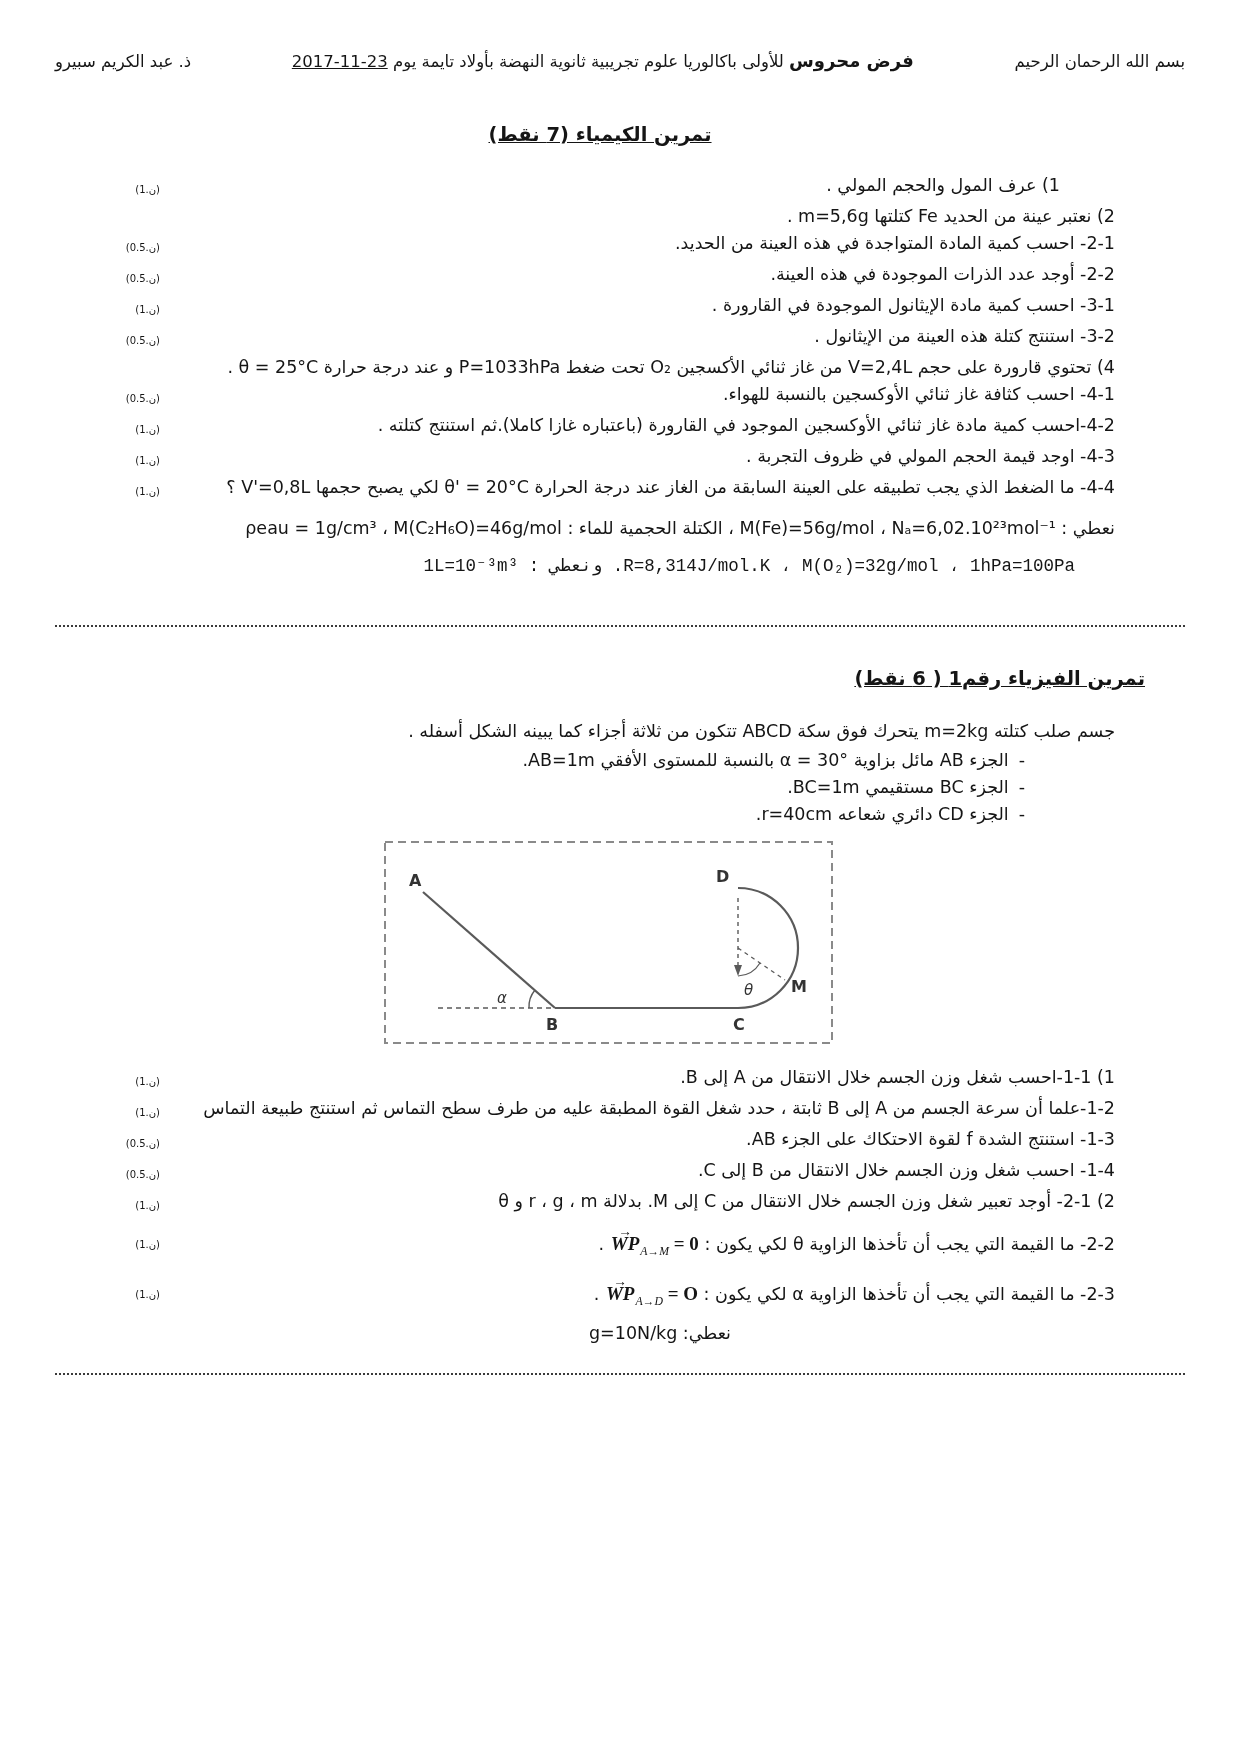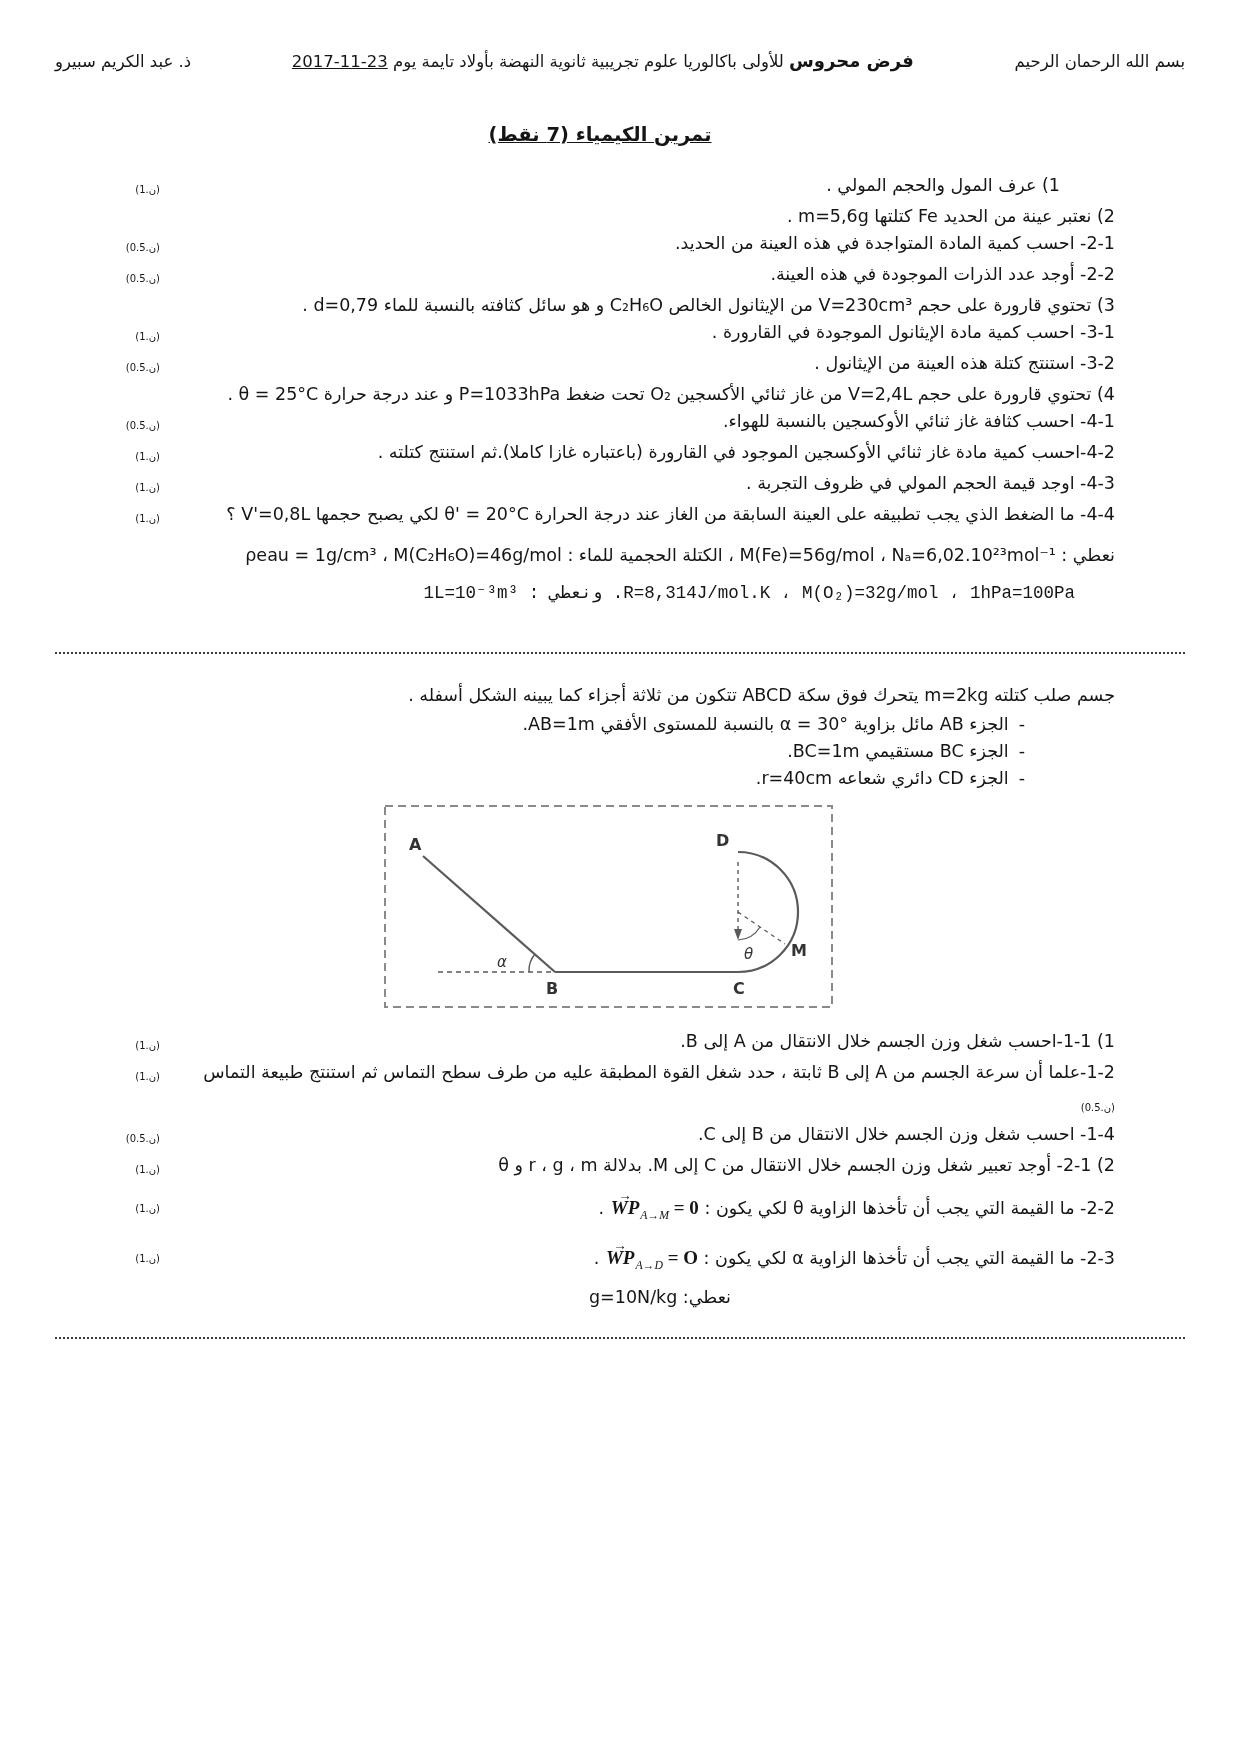--- a/index.html
+++ b/index.html
@@ -98,10 +98,6 @@
     <div class="qrow">
       <div class="qtext">2-2- أوجد عدد الذرات الموجودة في هذه العينة.</div>
       <div class="qmark">(ن.0.5)</div>
-    </div>
-    <div class="qrow">
-      <div class="qtext">3) تحتوي قارورة على حجم V=230cm³ من الإيثانول الخالص C₂H₆O و هو سائل كثافته بالنسبة للماء d=0,79 .</div>
-      <div class="qmark"></div>
     </div>
     <div class="qrow">
       <div class="qtext">3-1- احسب كمية مادة الإيثانول الموجودة في القارورة .</div>

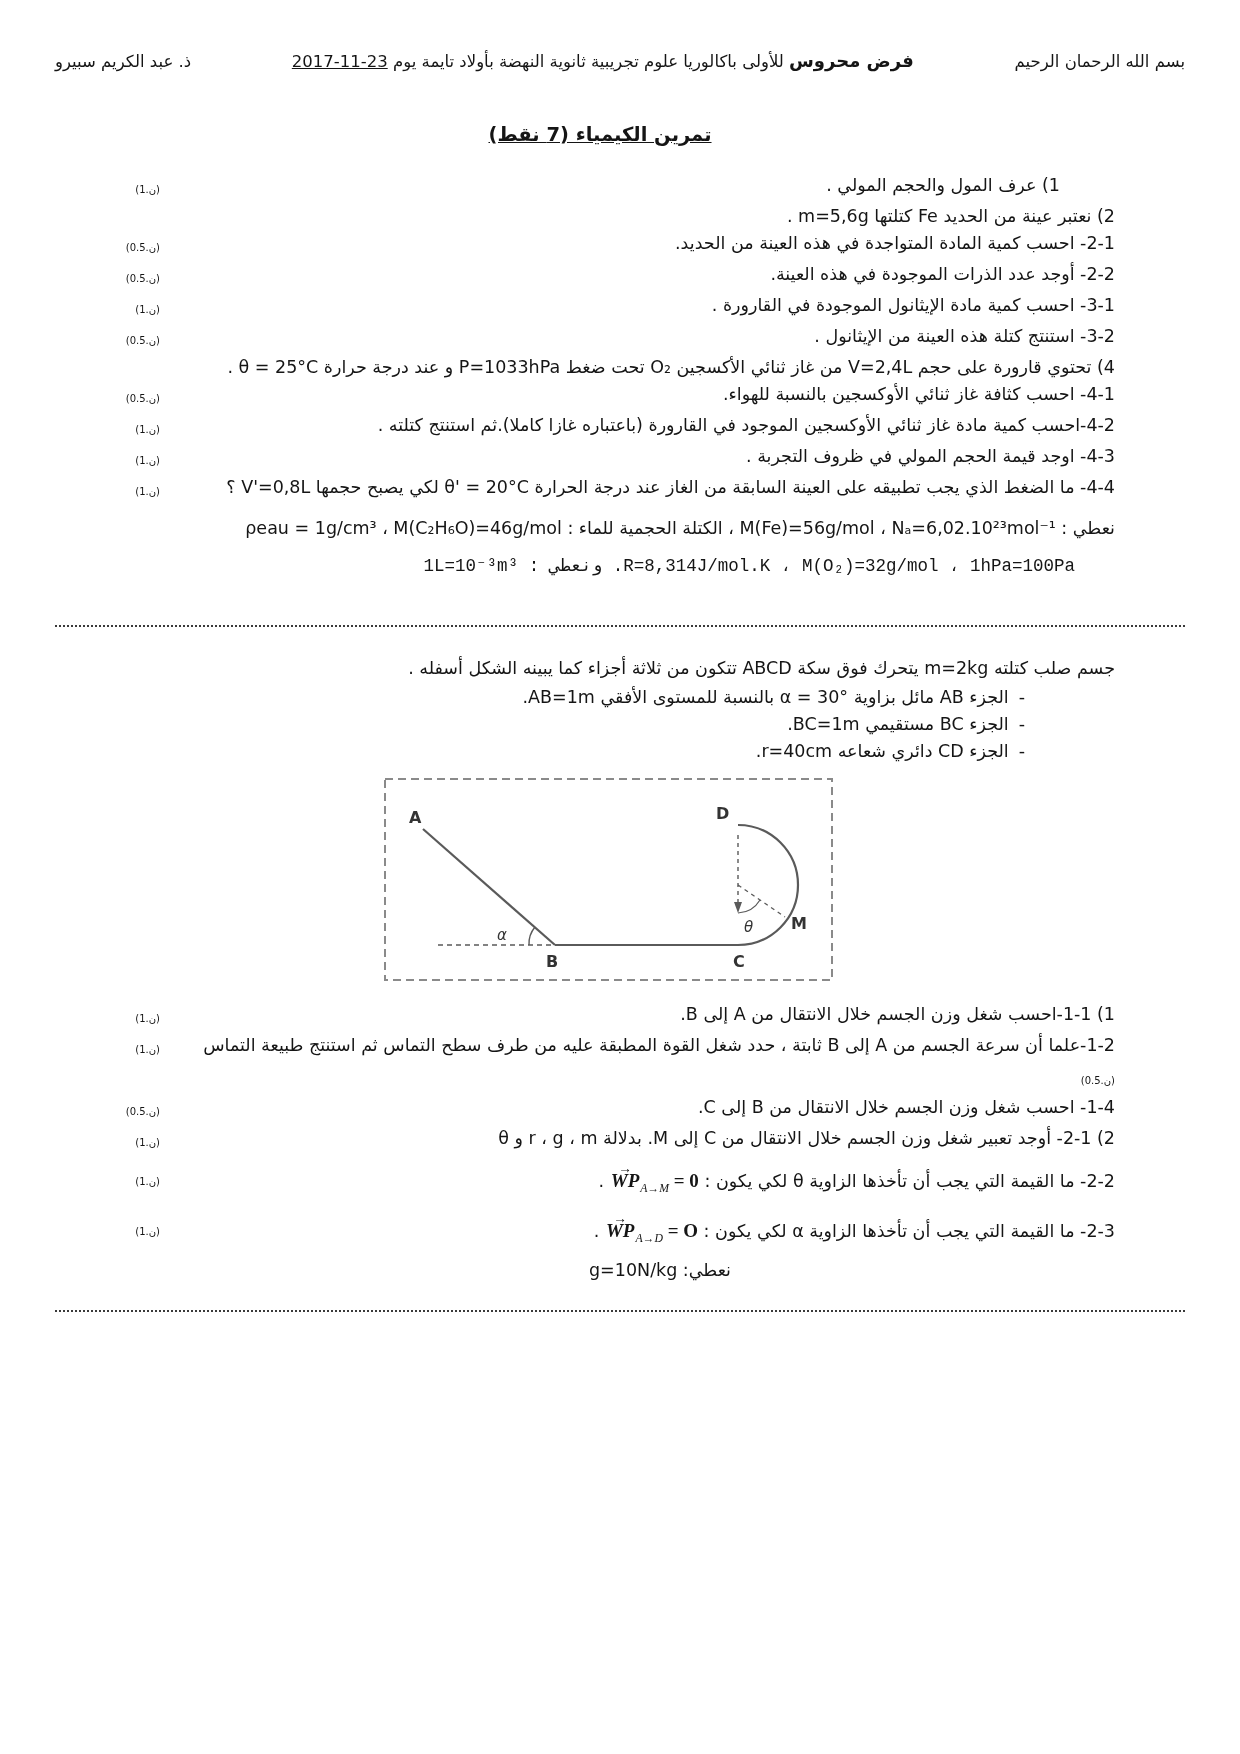--- a/index.html
+++ b/index.html
@@ -134,6 +134,7 @@
 
   <div class="dotline dot-1"></div>
 
+  <div class="section-title phys-title">تمرين الفيزياء رقم1 ( 6 نقط)</div>
 
   <div class="body-block">
     <div class="intro">جسم صلب كتلته m=2kg  يتحرك فوق سكة ABCD  تتكون من ثلاثة أجزاء  كما يبينه الشكل أسفله .</div>

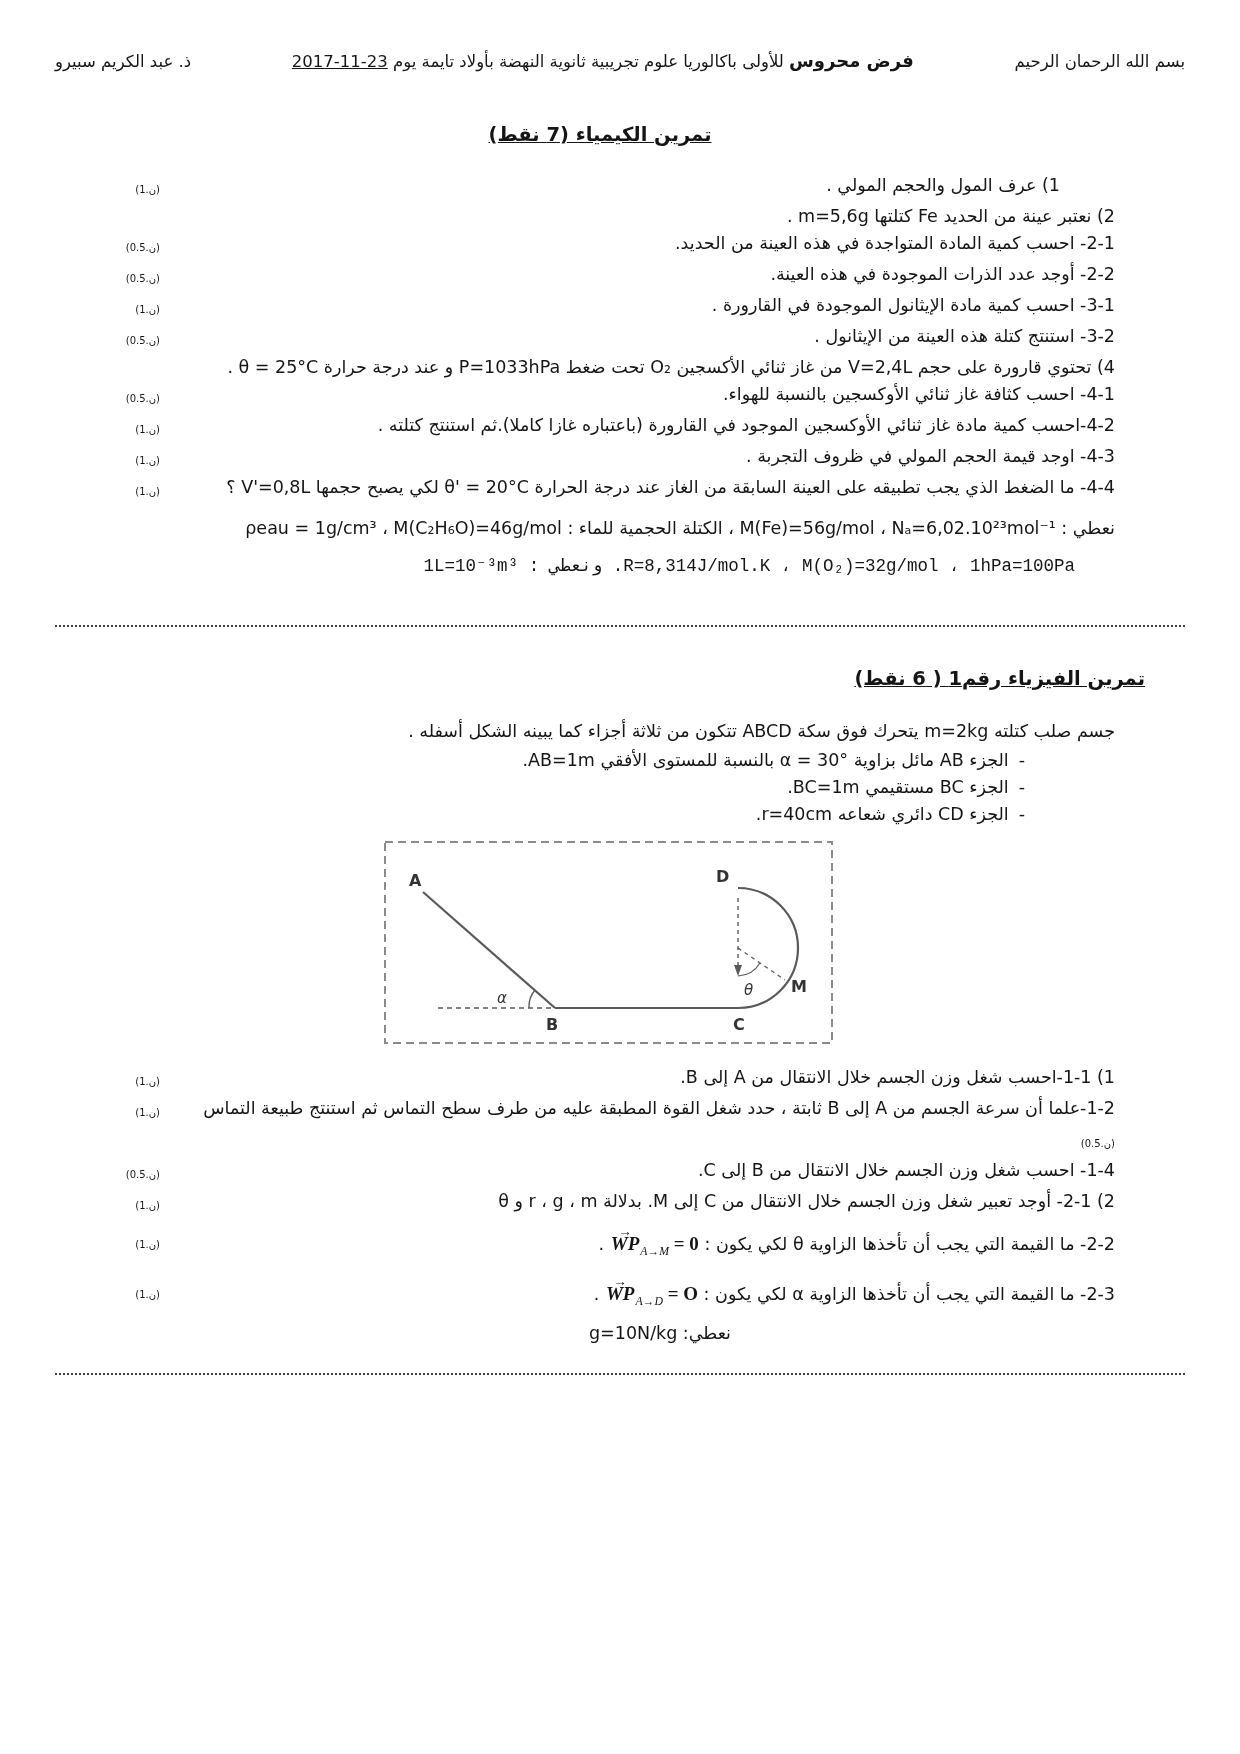--- a/index.html
+++ b/index.html
@@ -185,6 +185,7 @@
       <div class="qmark">(ن.1)</div>
     </div>
     <div class="qrow">
+      <div class="qtext">1-3- استنتج الشدة f لقوة الاحتكاك على الجزء AB.</div>
       <div class="qmark">(ن.0.5)</div>
     </div>
     <div class="qrow">

